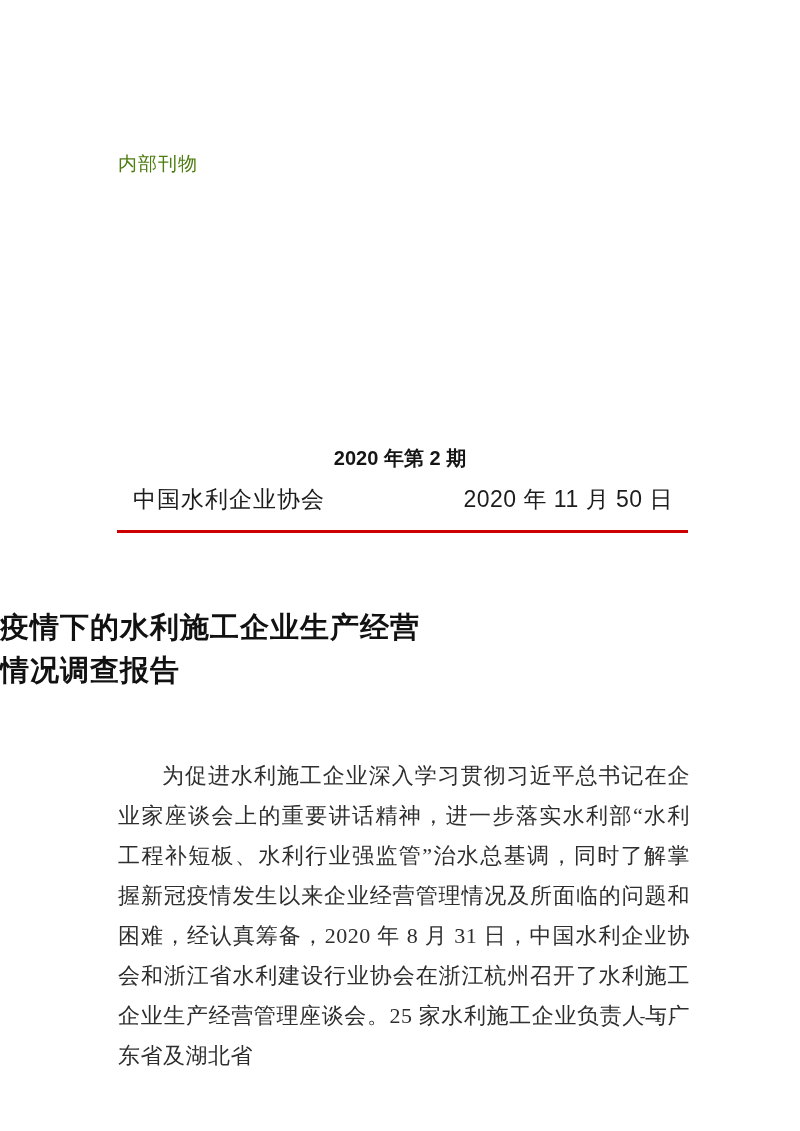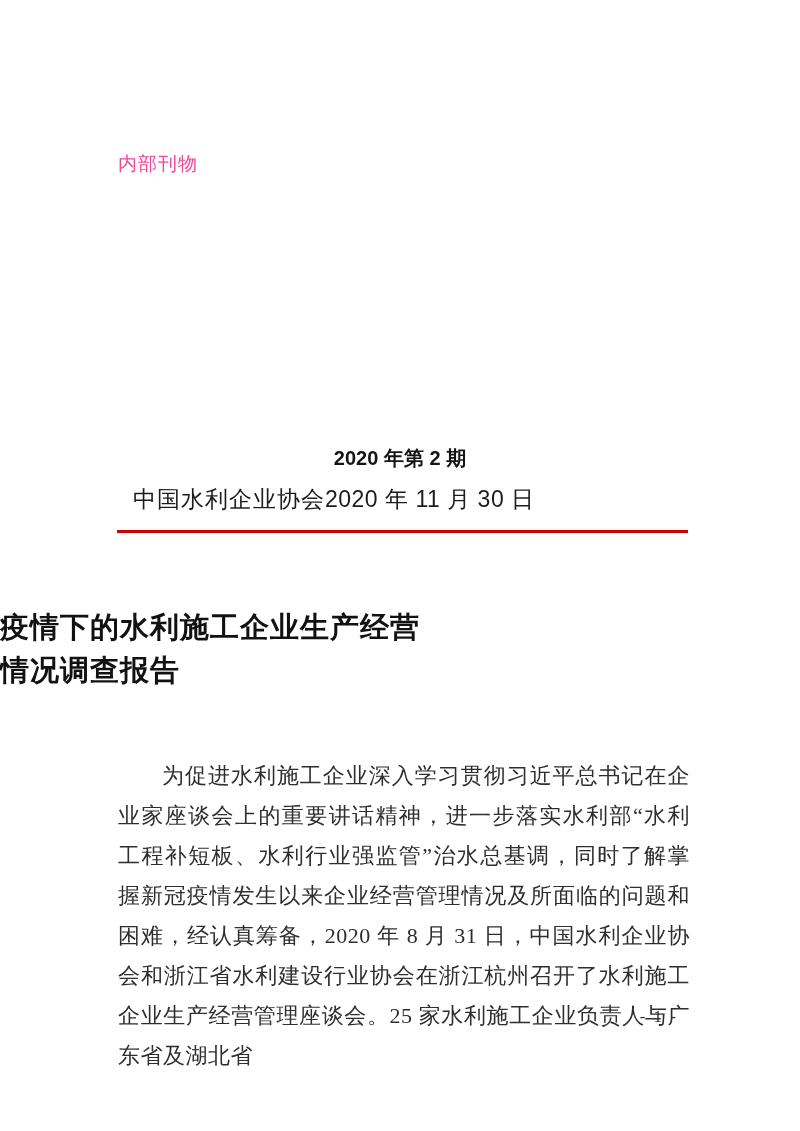--- a/index.html
+++ b/index.html
@@ -23,7 +23,7 @@
     font-family: "Liberation Sans", "DejaVu Sans", sans-serif;
     font-size: 19px;
     line-height: 1.3;
-    color: #ec4899;
+    color: #4d7c0f;
     letter-spacing: 1px;
   }
   .masthead {

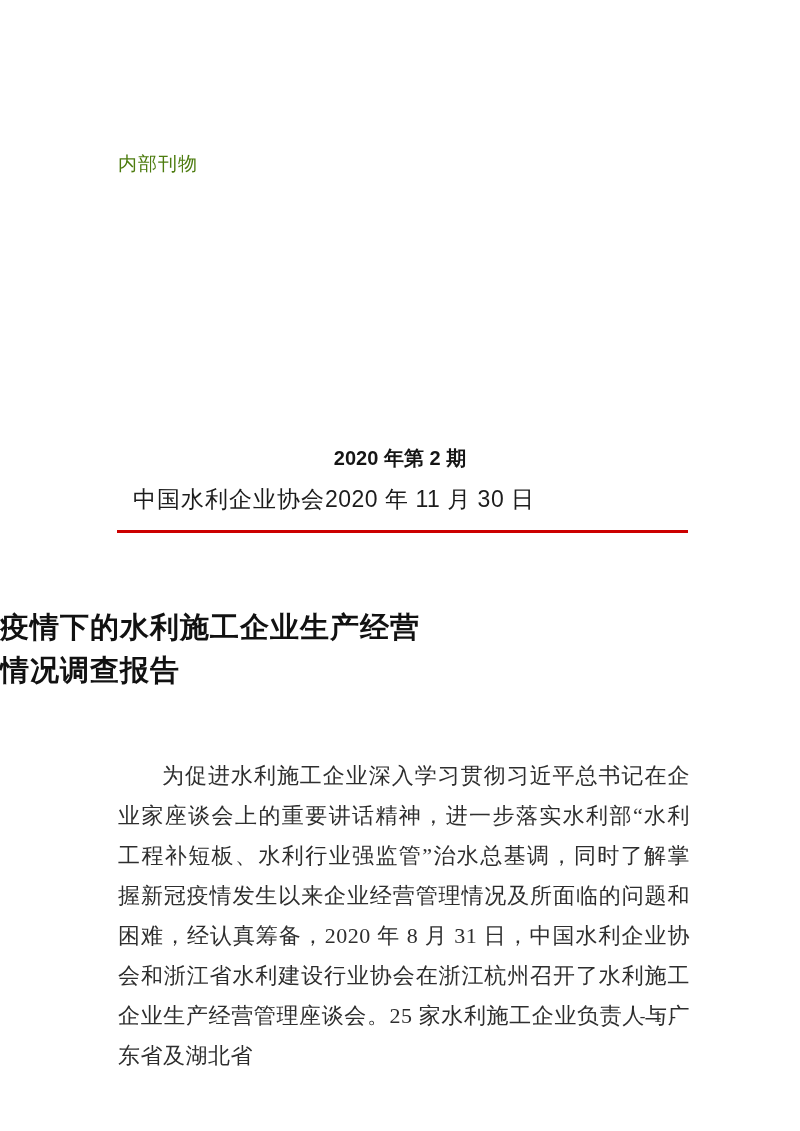--- a/index.html
+++ b/index.html
@@ -58,6 +58,7 @@
     right: 127px;
     top: 486px;
     display: flex;
+    justify-content: space-between;
     align-items: baseline;
     font-family: "Liberation Sans", "DejaVu Sans", sans-serif;
     font-size: 23px;

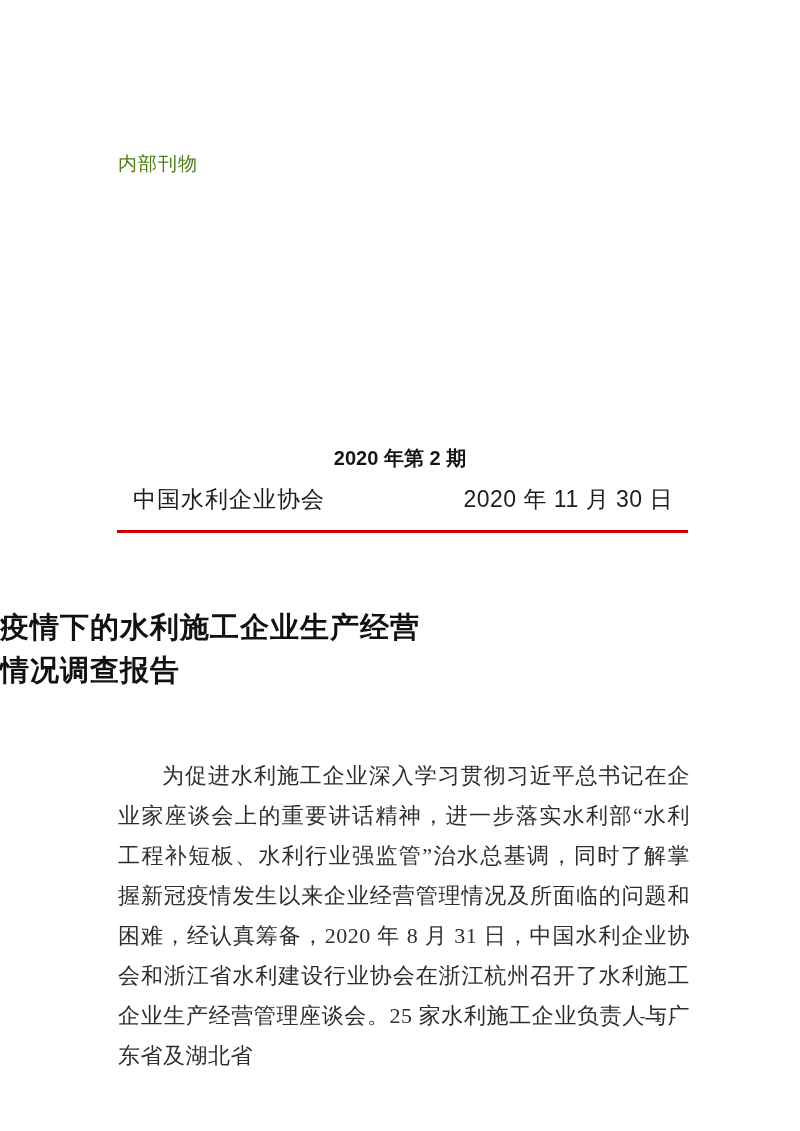--- a/index.html
+++ b/index.html
@@ -128,7 +128,7 @@
 
   <div class="publisher-row">
     <span class="org">中国水利企业协会</span>
-    <span class="date">2020 年 11 月 30 日</span>
+    <span class="date">2020 年 11 月 50 日</span>
   </div>
 
   <div class="red-rule"></div>

